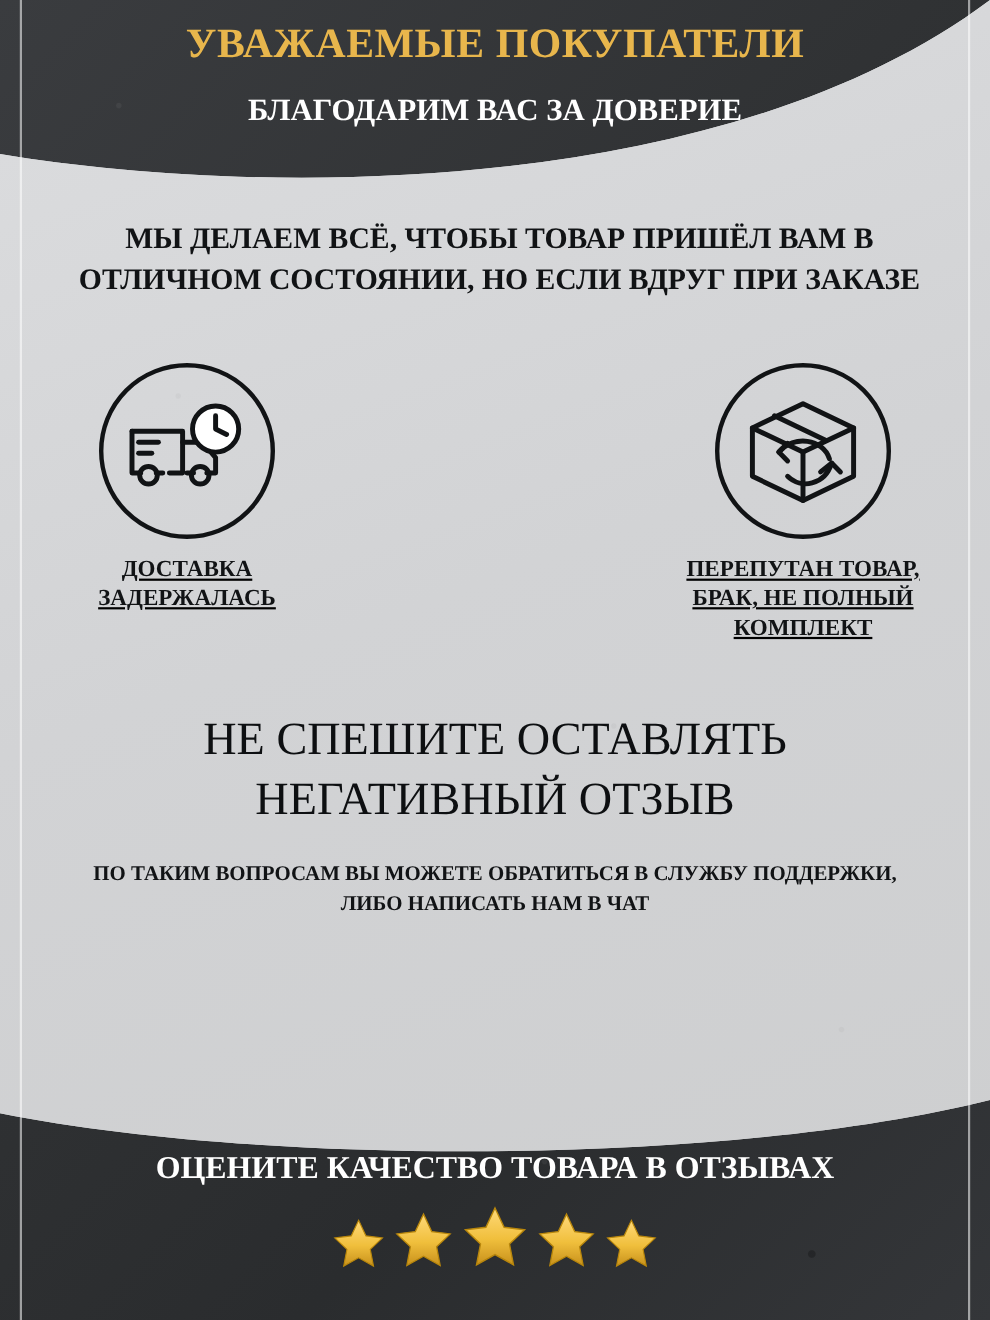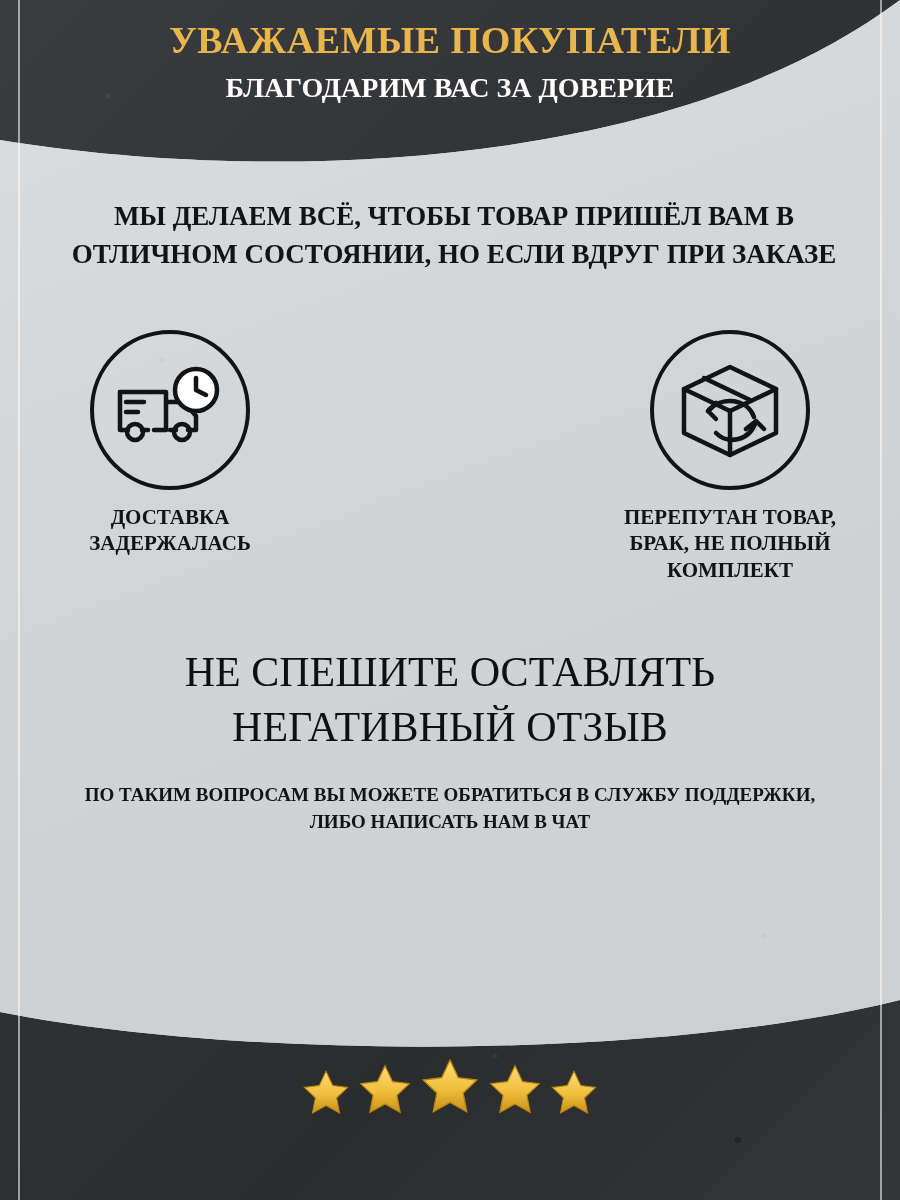--- a/index.html
+++ b/index.html
@@ -73,7 +73,7 @@
     line-height: 1.1;
   }
   .header-sub {
-    margin-top: 8px;
+    margin-top: 21px;
     font-size: 28px;
     font-weight: bold;
     color: #ffffff;

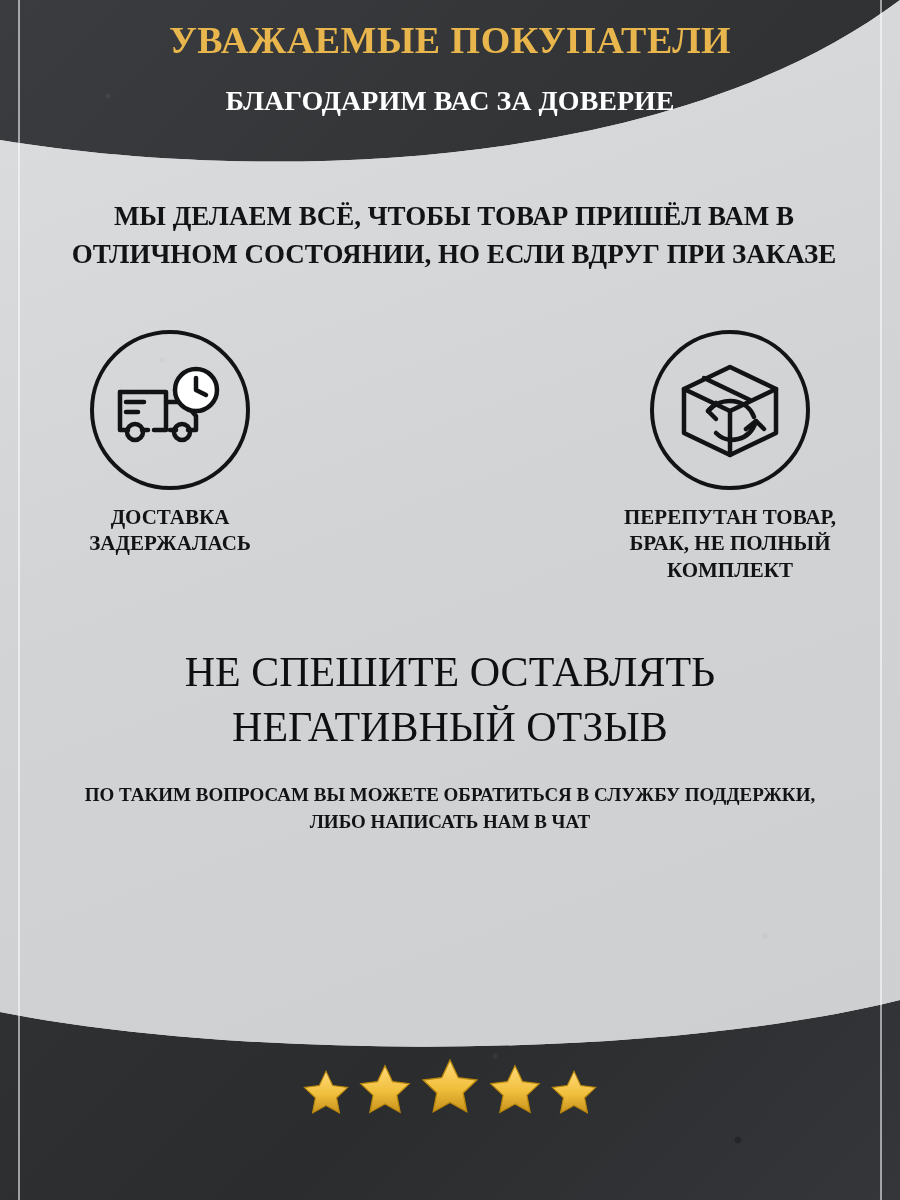--- a/index.html
+++ b/index.html
@@ -106,6 +106,7 @@
     display: flex;
     flex-direction: column;
     align-items: center;
+    text-decoration: underline;
   }
   .icon-circle {
     width: 160px; height: 160px;

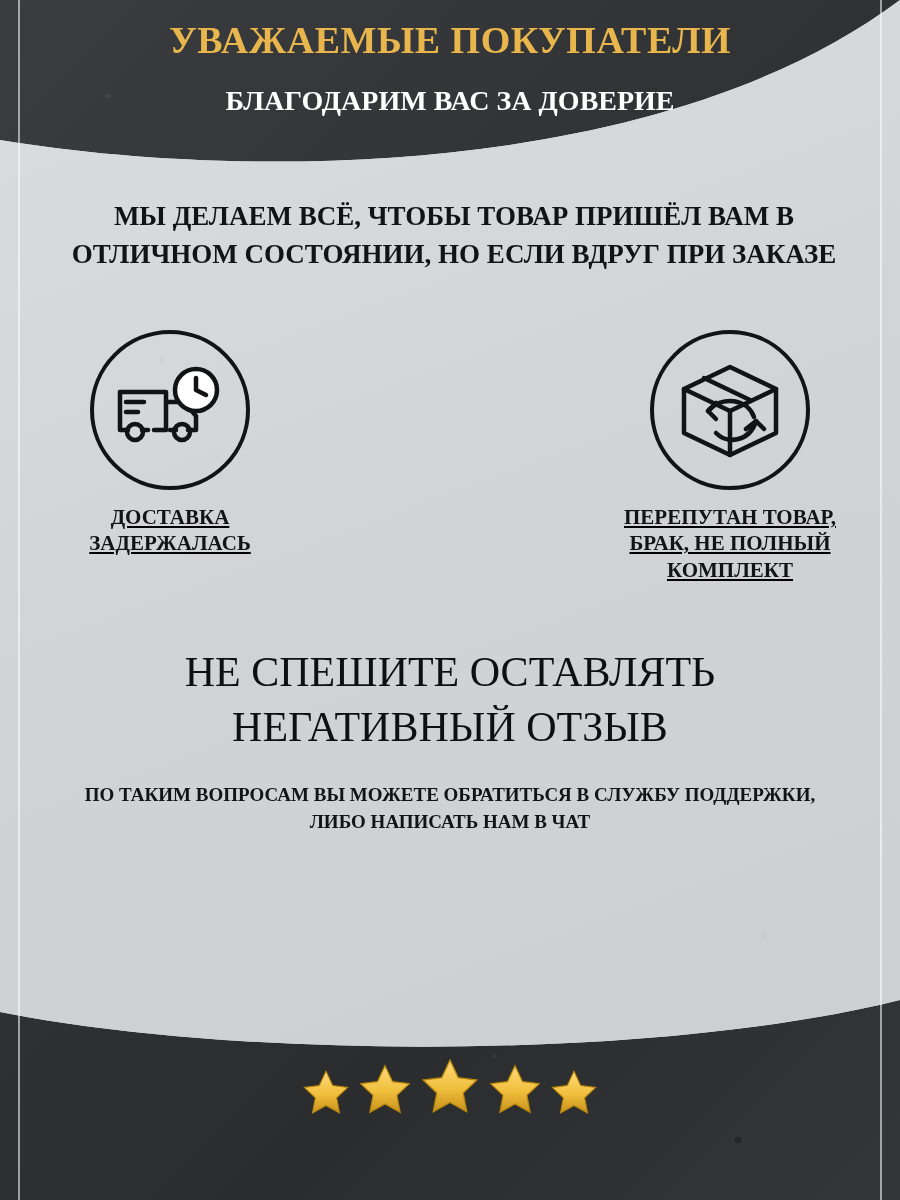--- a/index.html
+++ b/index.html
@@ -245,6 +245,7 @@
   <div class="support">ПО ТАКИМ ВОПРОСАМ ВЫ МОЖЕТЕ ОБРАТИТЬСЯ В СЛУЖБУ ПОДДЕРЖКИ, ЛИБО НАПИСАТЬ НАМ В ЧАТ</div>
 
   <div class="footer">
+    <div class="footer-title">ОЦЕНИТЕ КАЧЕСТВО ТОВАРА В ОТЗЫВАХ</div>
     <div class="stars">
       <svg class="star" width="52" height="50" viewBox="0 0 24 24">
         <defs>

